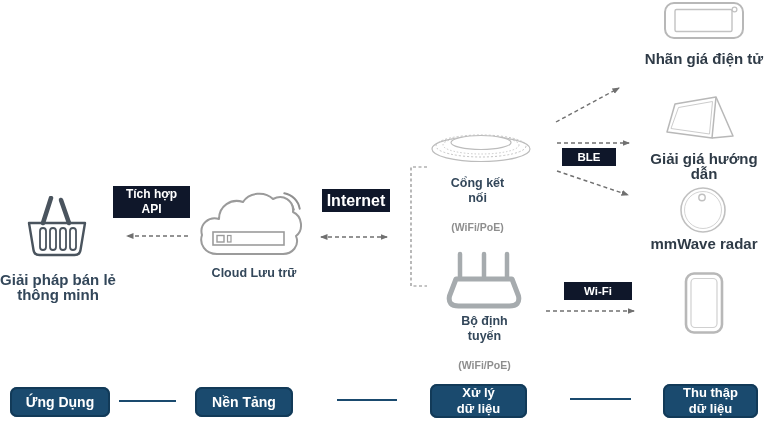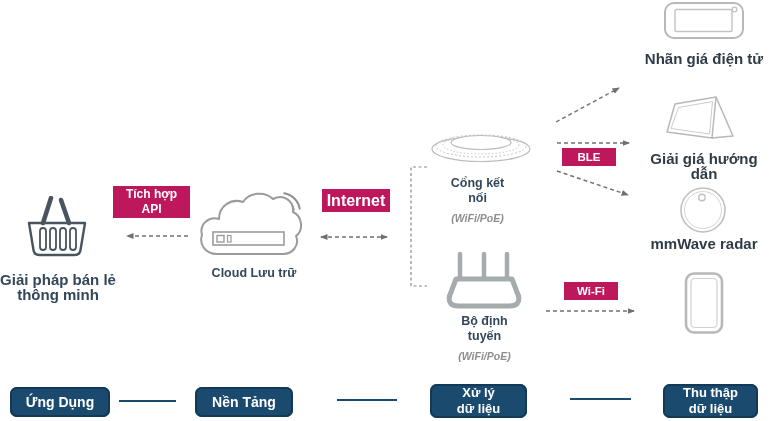--- a/index.html
+++ b/index.html
@@ -17,7 +17,7 @@
   .sub{color:#8e8e8e;font-size:10.5px;font-weight:bold;line-height:13px;margin-top:6px;font-style:italic;}
   
   .badge{
-    position:absolute;background:#be185d;color:#ffffff;font-weight:bold;text-align:center;
+    position:absolute;background:#0f172a;color:#ffffff;font-weight:bold;text-align:center;
     display:flex;flex-direction:column;justify-content:center;align-items:center;
   }
   .badge.two{font-size:12px;line-height:15px;}

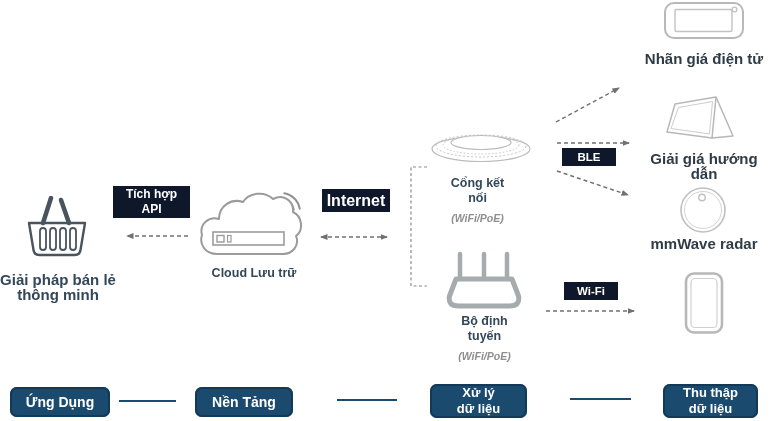--- a/index.html
+++ b/index.html
@@ -14,7 +14,7 @@
     position:absolute;text-align:center;color:#33475a;font-size:15px;font-weight:bold;line-height:15px;
   }
   .caption.dev{color:#2f3b47;font-weight:bold;}
-  .sub{color:#8e8e8e;font-size:10.5px;font-weight:bold;line-height:13px;margin-top:6px;font-style:italic;}
+  .sub{color:#8e8e8e;font-size:10.5px;font-weight:bold;line-height:13px;margin-top:15px;}
   
   .badge{
     position:absolute;background:#0f172a;color:#ffffff;font-weight:bold;text-align:center;

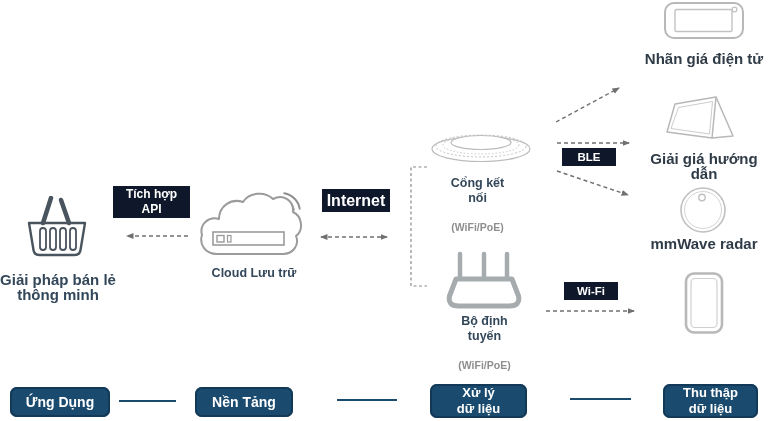--- a/index.html
+++ b/index.html
@@ -133,7 +133,7 @@
     <div class="sub">(WiFi/PoE)</div>
   </div>
 
-  <div class="badge one" style="left:564px;top:282px;width:54px;height:18px;font-size:11.5px">
+  <div class="badge one" style="left:564px;top:282px;width:68px;height:18px;font-size:11.5px">
     <span>Wi-Fi</span>
   </div>
 

